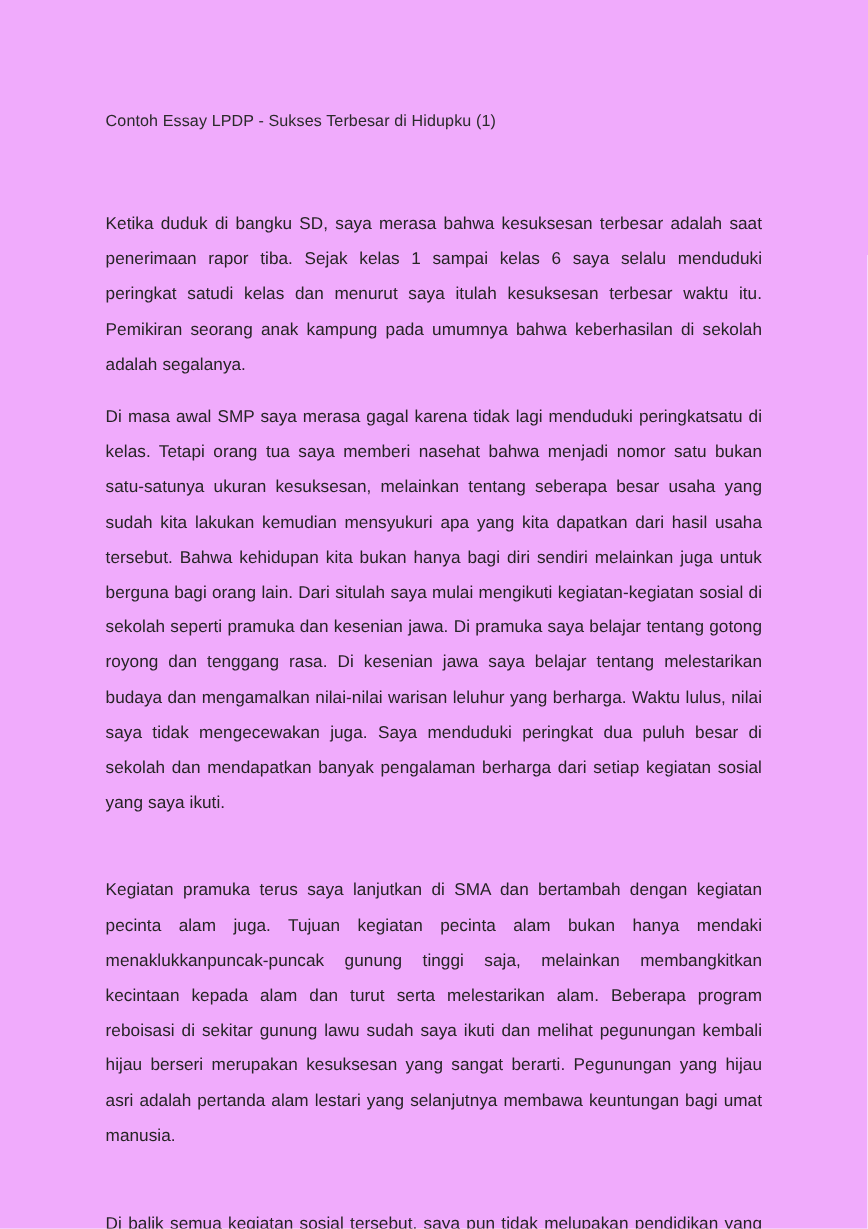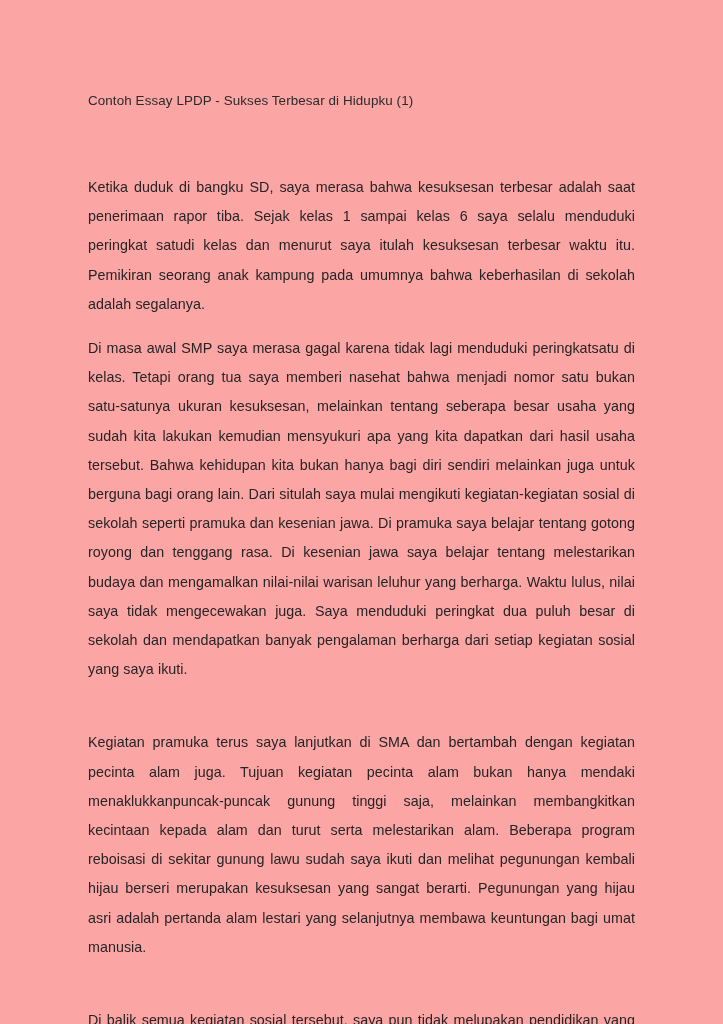--- a/index.html
+++ b/index.html
@@ -16,7 +16,7 @@
     position: relative;
     width: 723px;
     height: 1024px;
-    background: #fca5a5;
+    background: #f0abfc;
     overflow: hidden;
     box-sizing: border-box;
   }

